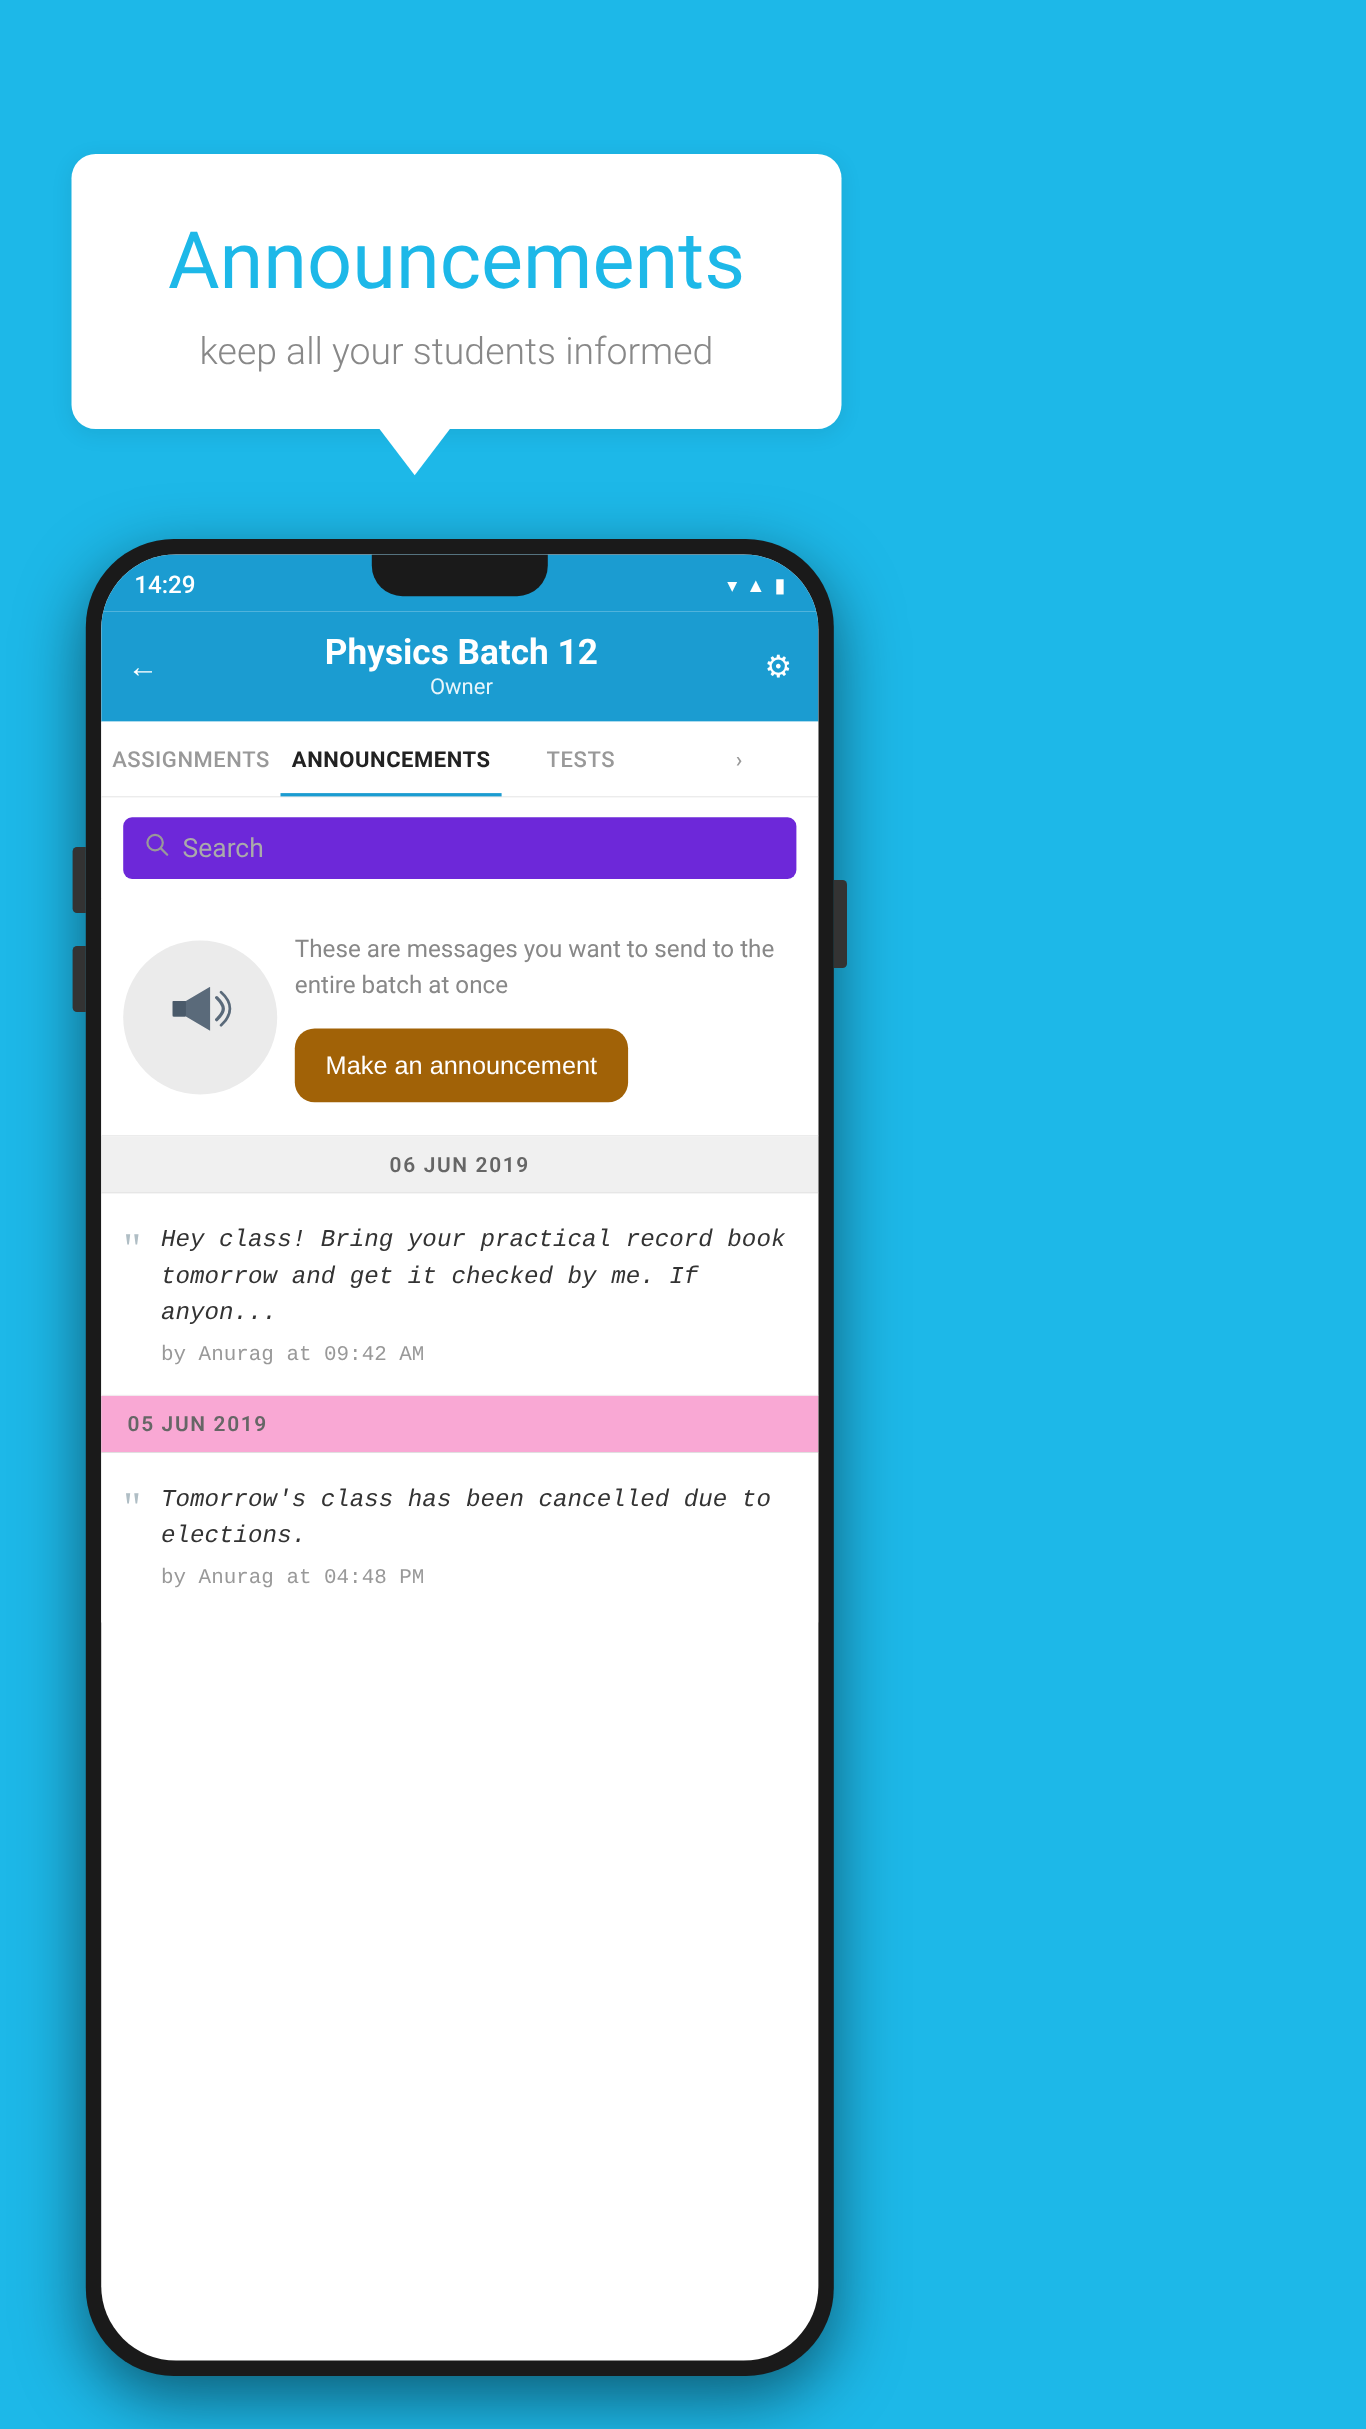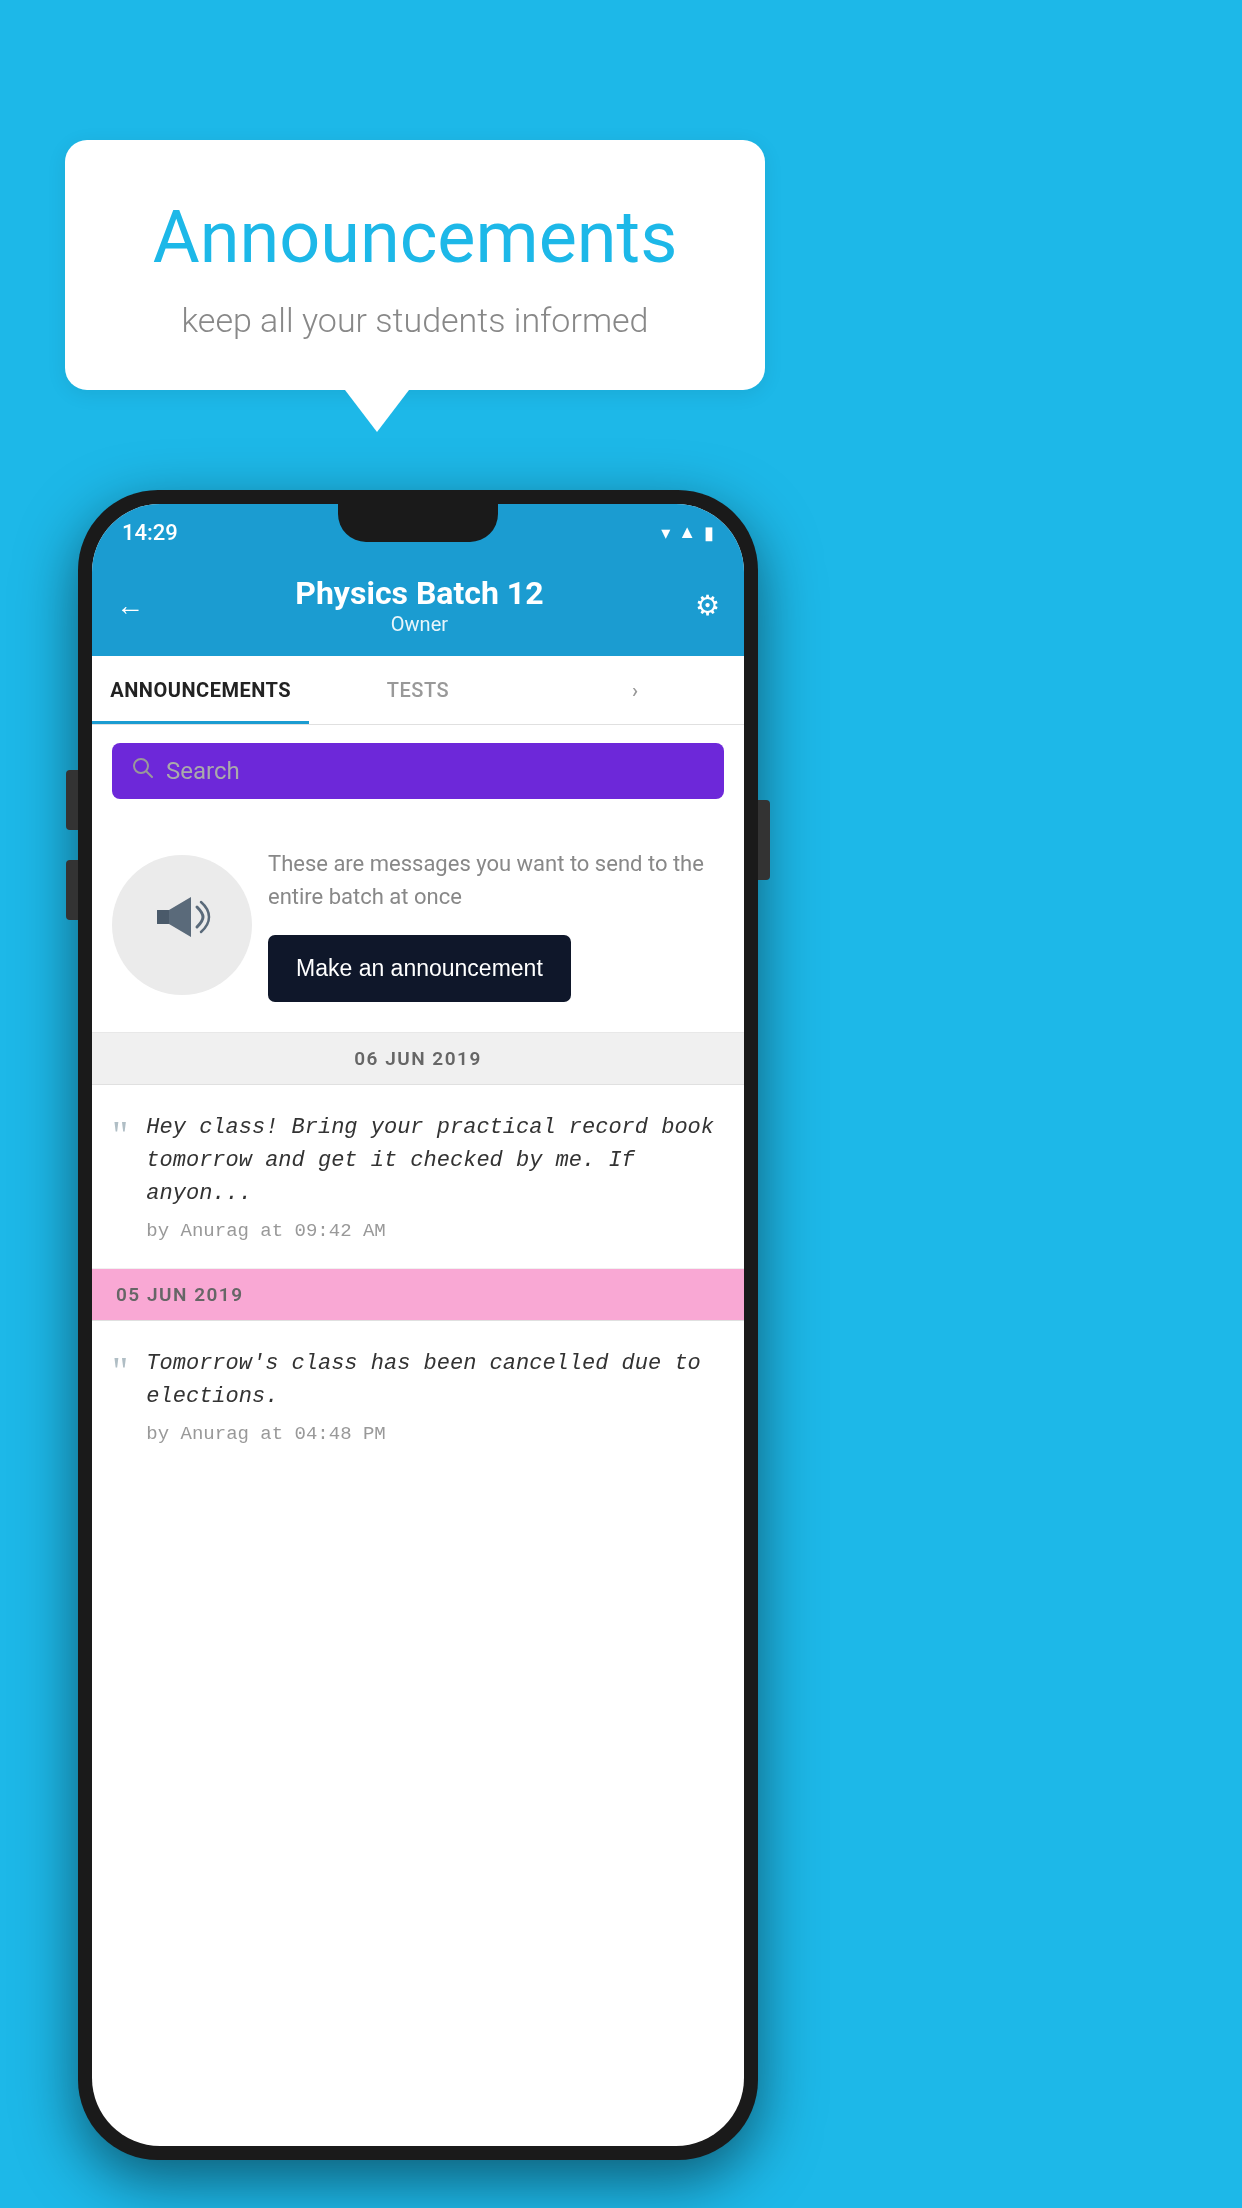--- a/index.html
+++ b/index.html
@@ -394,6 +394,9 @@
       </div>
 
       <div class="tabs-container">
+        <div class="tab-item">
+          <span>ASSIGNMENTS</span>
+        </div>
         <div class="tab-item active">
           <span>ANNOUNCEMENTS</span>
         </div>

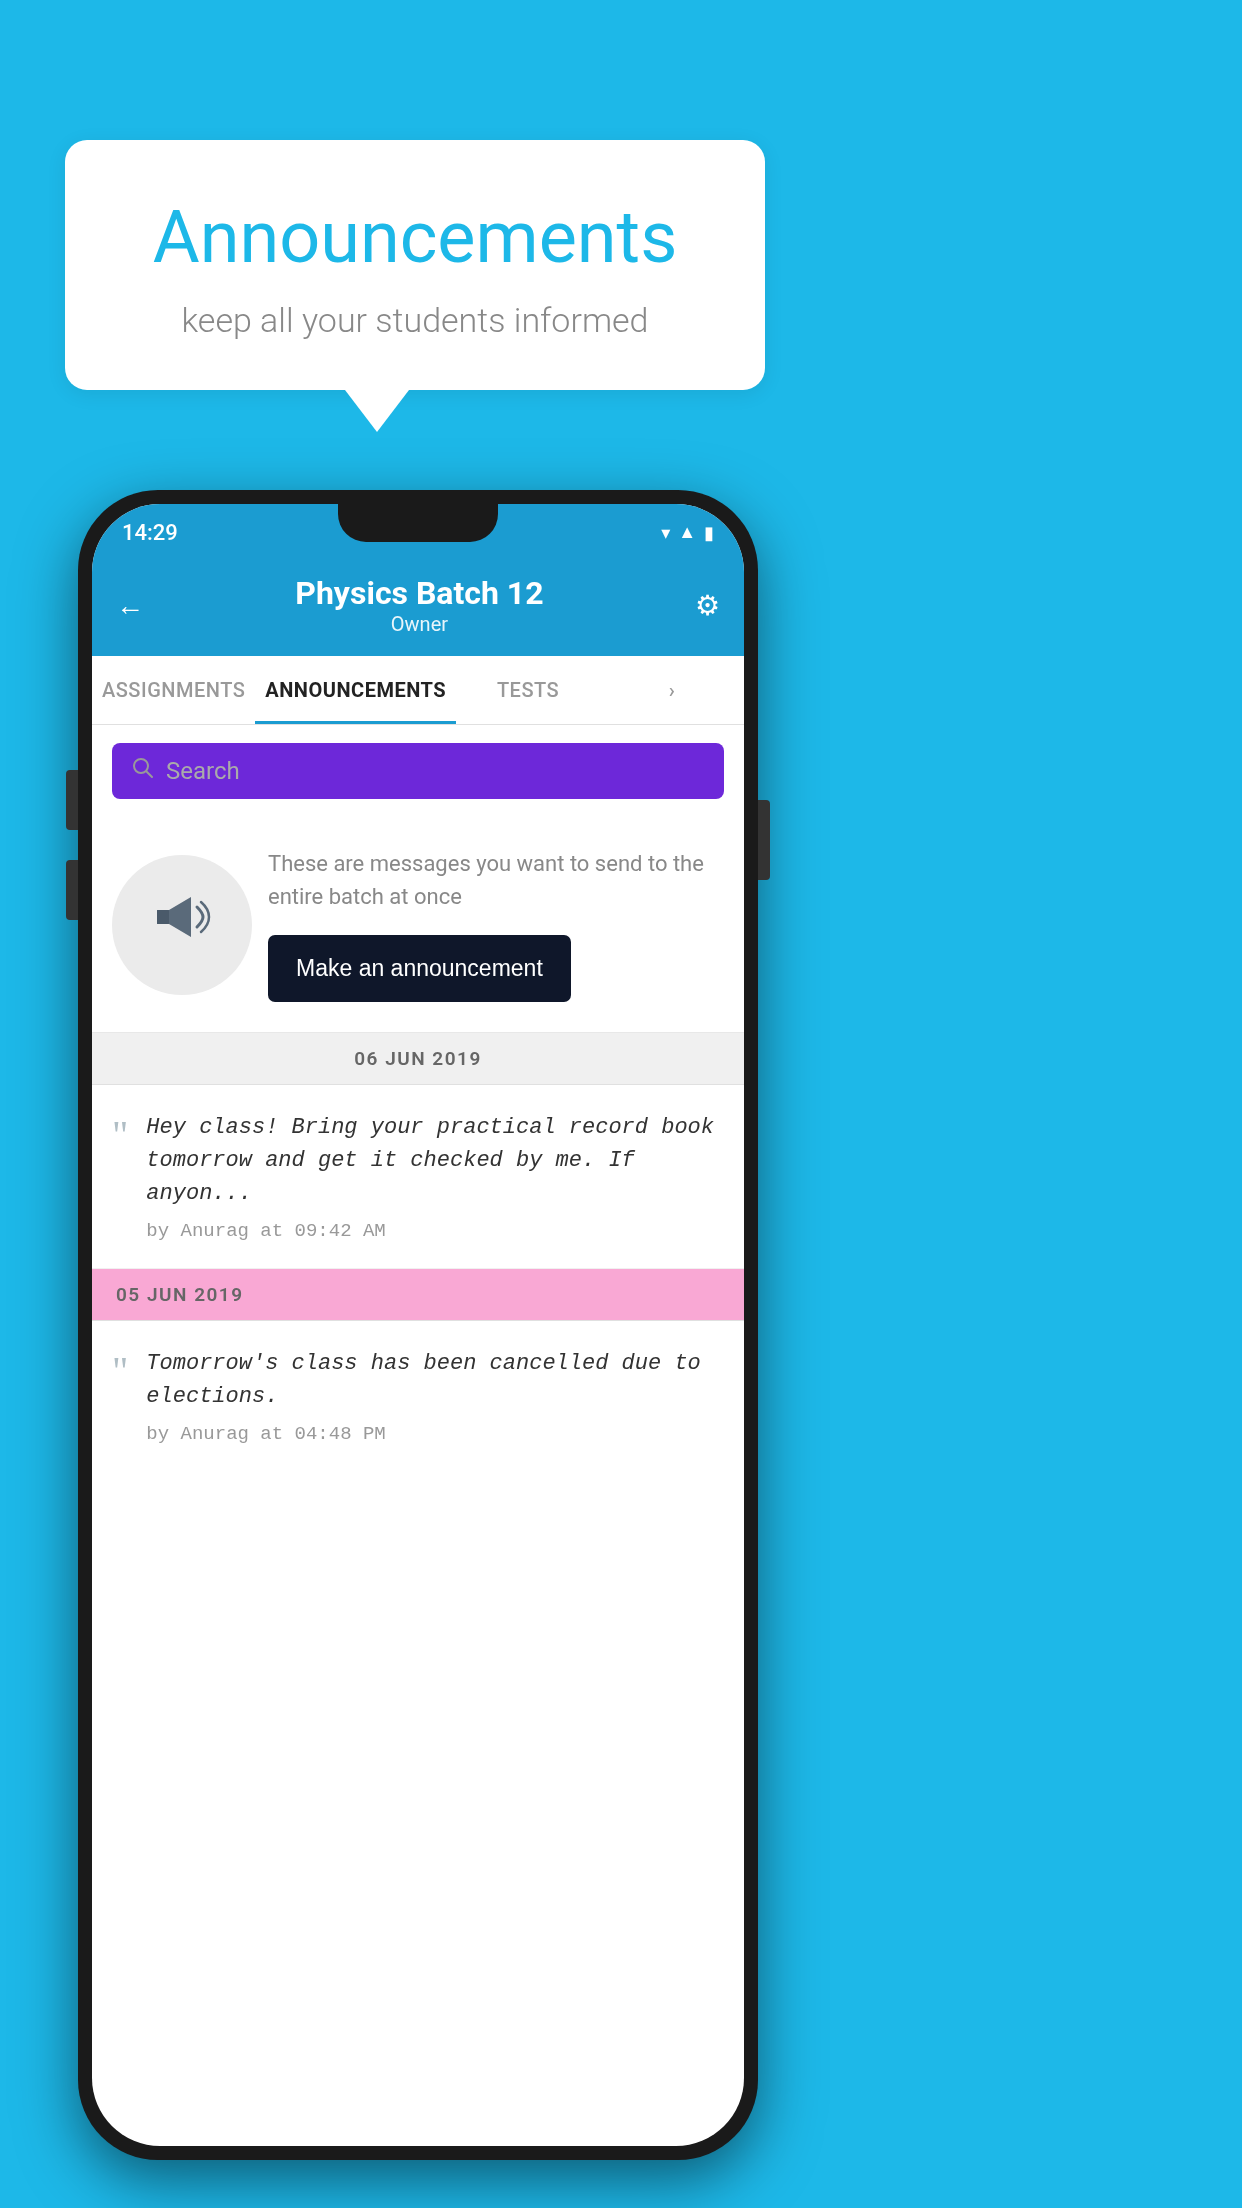--- a/index.html
+++ b/index.html
@@ -278,10 +278,10 @@
     }
 
     .make-announcement-btn {
-      background: #0f172a;
+      background: #a16207;
       color: white;
       border: none;
-      border-radius: 7px;
+      border-radius: 18px;
       padding: 20px 28px;
       font-size: 23px;
       font-weight: 500;

